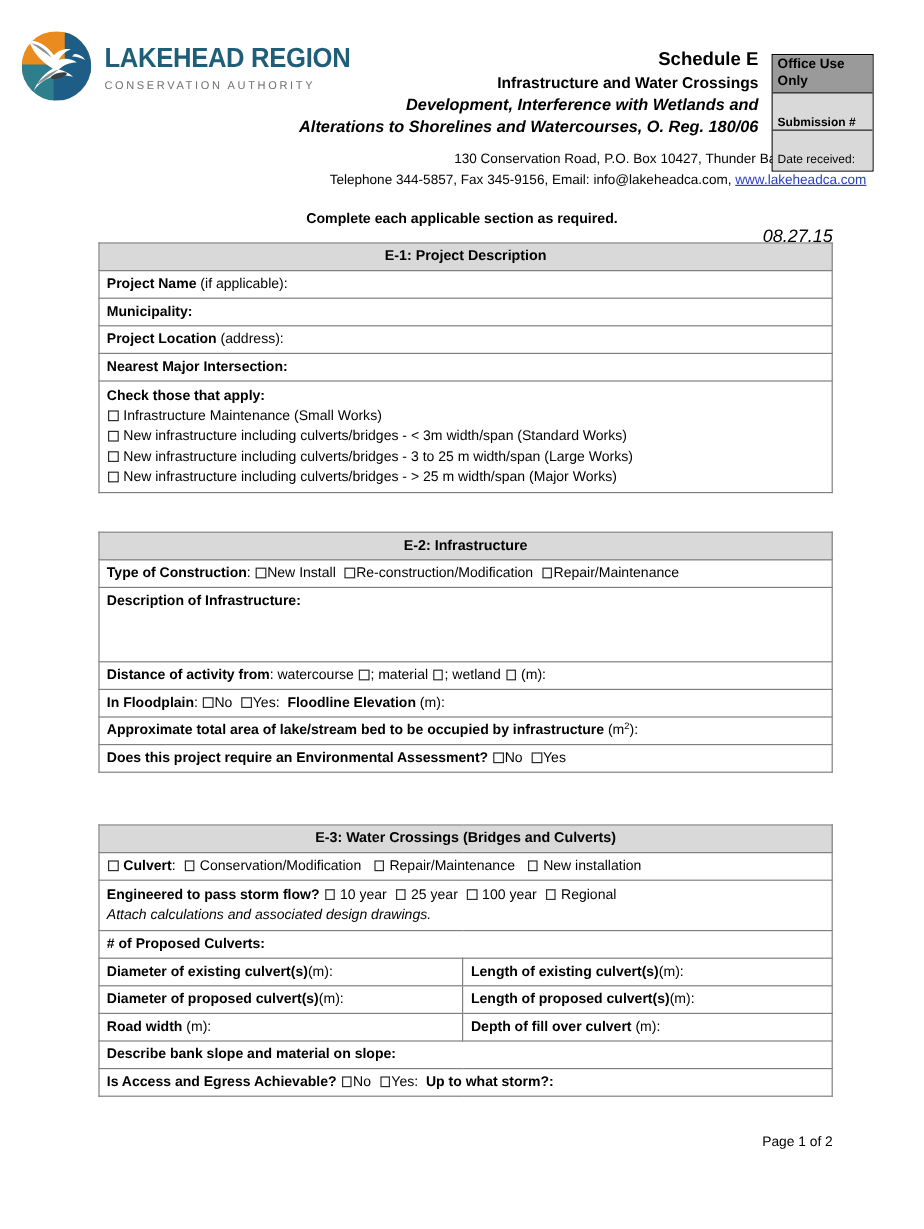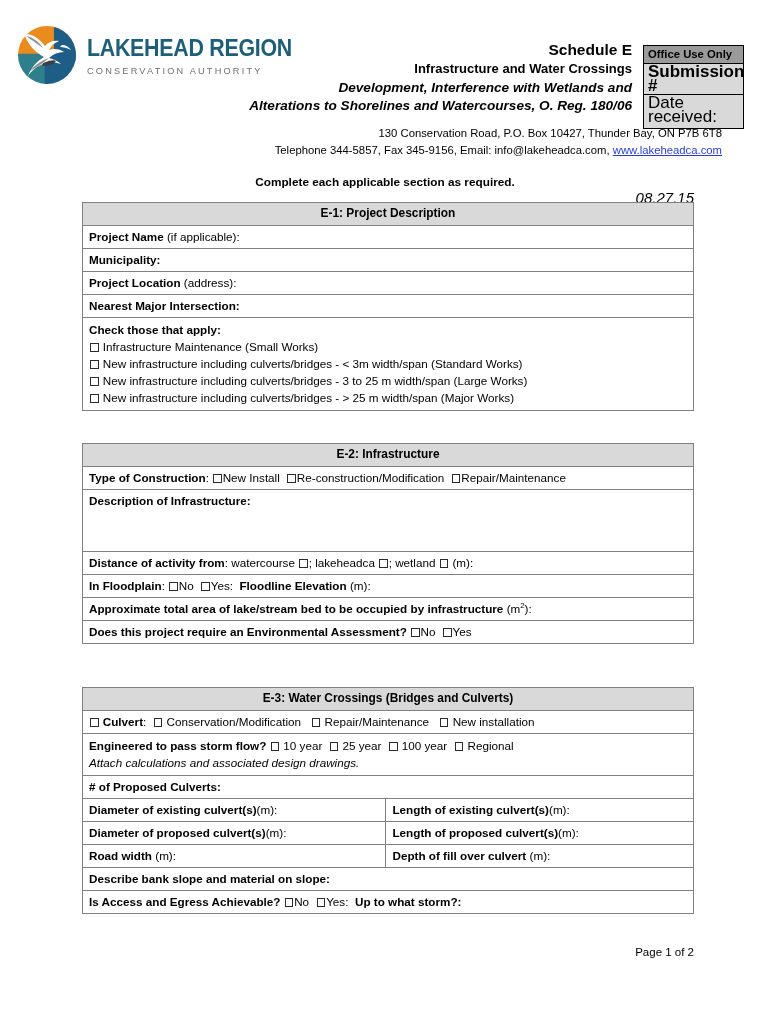--- a/index.html
+++ b/index.html
@@ -93,7 +93,7 @@
   
   .office-box {
     position: absolute; left: 643px; top: 45px;
-    width: 101px;
+    width: 85px;
     border: 1px solid #000;
     border-collapse: collapse;
   }

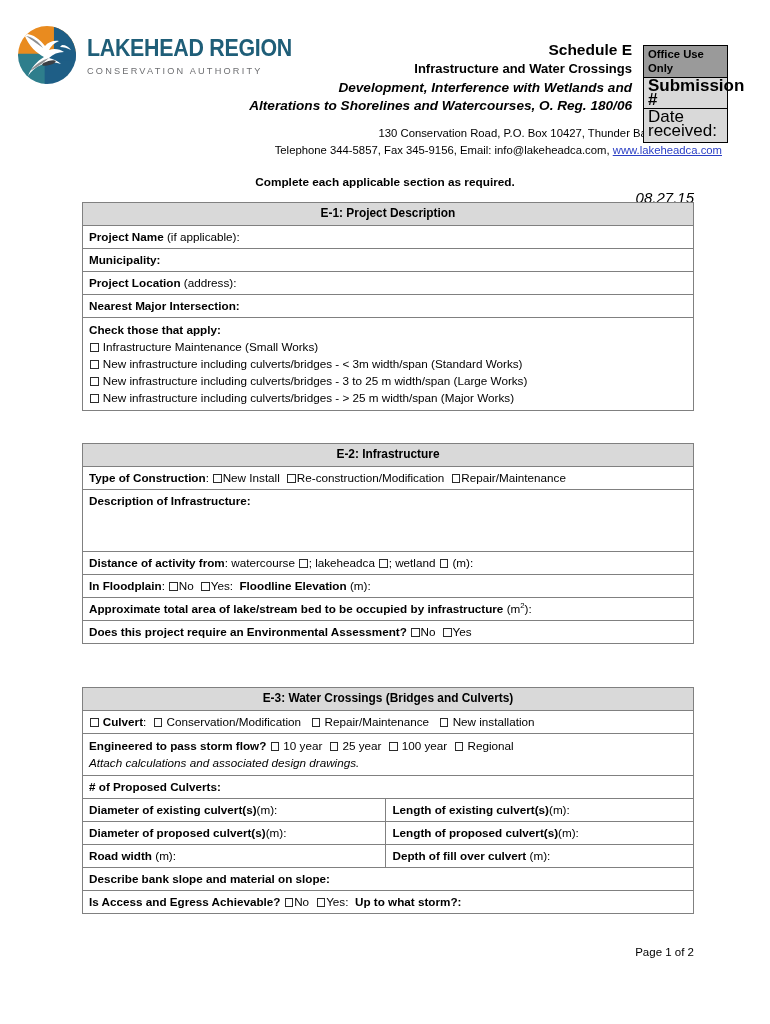--- a/index.html
+++ b/index.html
@@ -108,8 +108,8 @@
   .office-row {
     background: #d9d9d9;
     font-weight: bold;
-    font-size: 17px;
-    padding: 1px 4px 2px 4px;
+    font-size: 10px;
+    padding: 18px 4px 2px 4px;
     line-height: 14px;
   }
   .office-row.r1 { height: 31px; border-bottom: 1px solid #000; }

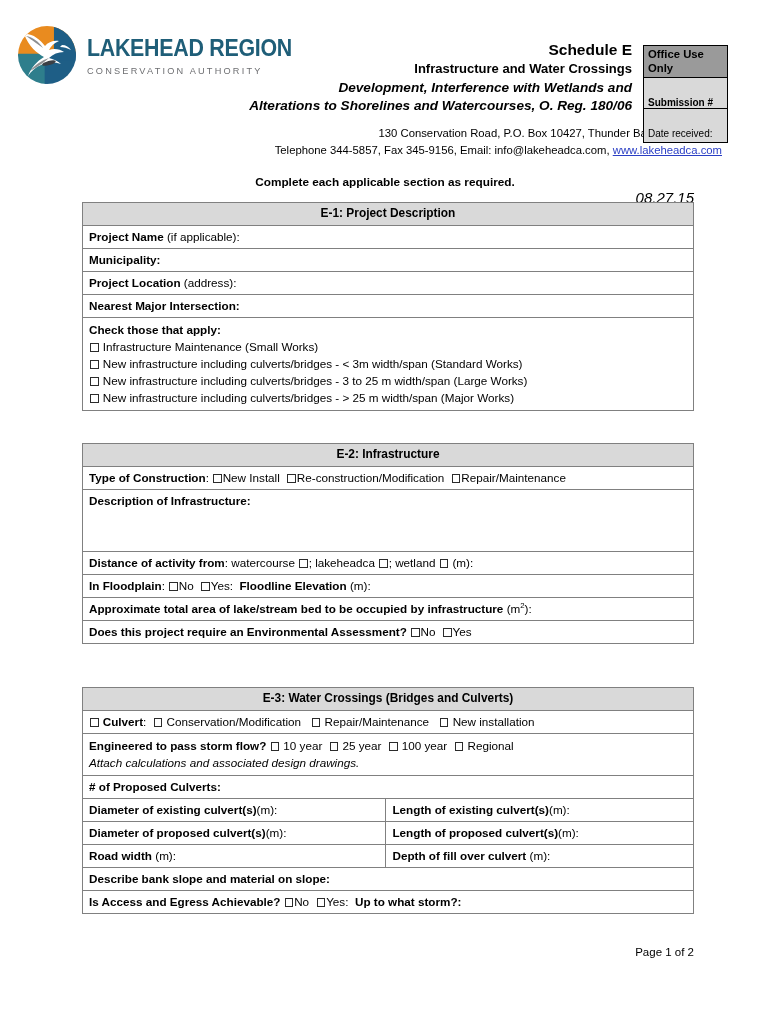--- a/index.html
+++ b/index.html
@@ -257,7 +257,7 @@
       <td class="tall"><span class="b">Description of Infrastructure:</span></td>
     </tr>
     <tr>
-      <td><span class="b">Distance of activity from</span><span>: watercourse </span><span class="cb"></span><span>; lakeheadca </span><span class="cb"></span><span>; wetland </span><span class="cb"></span><span> (m):</span></td>
+      <td><span class="b">Distance of activity from</span><span>: watercourse </span><span class="cb"></span><span>; material </span><span class="cb"></span><span>; wetland </span><span class="cb"></span><span> (m):</span></td>
     </tr>
     <tr>
       <td><span class="b">In Floodplain</span><span>: </span><span class="cb"></span><span>No</span> &nbsp;<span class="cb"></span><span>Yes:</span>&nbsp; <span class="b">Floodline Elevation</span> <span class="n">(m):</span></td>

